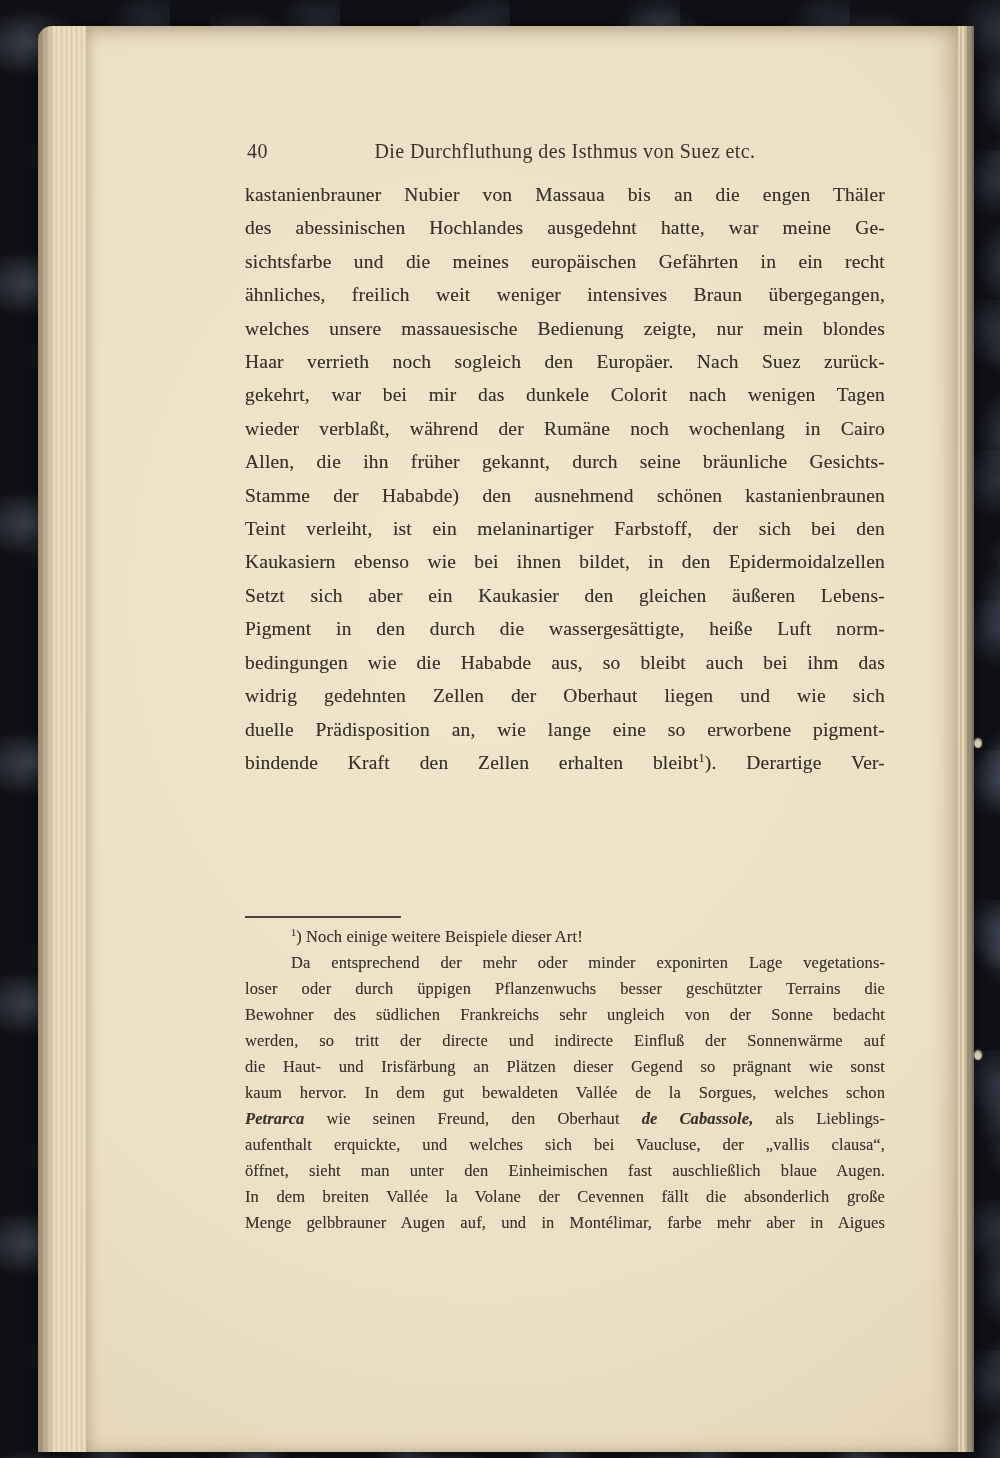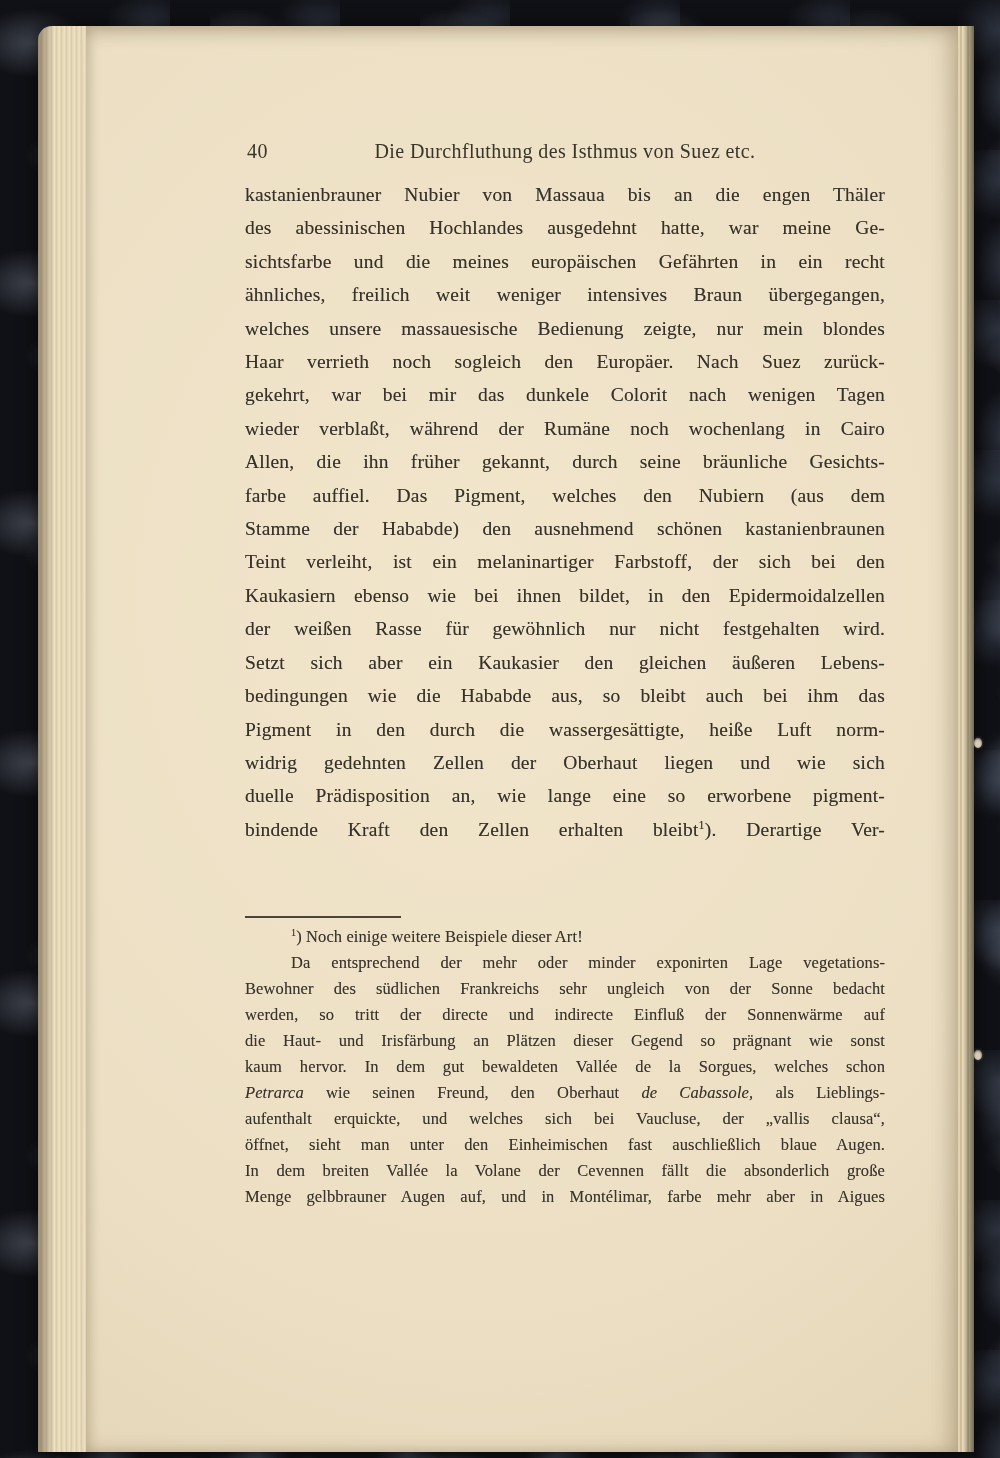--- a/index.html
+++ b/index.html
@@ -89,7 +89,6 @@
         <div class="line"><span>gekehrt, war bei mir das dunkele Colorit nach wenigen Tagen</span></div>
         <div class="line"><span>wieder verblaßt, während der Rumäne noch wochenlang in Cairo</span></div>
         <div class="line"><span>Allen, die ihn früher gekannt, durch seine bräunliche Gesichts-</span></div>
-        <div class="line"><span>farbe auffiel. Das Pigment, welches den Nubiern (aus dem</span></div>
         <div class="line"><span>Stamme der Hababde) den ausnehmend schönen kastanienbraunen</span></div>
         <div class="line"><span>Teint verleiht, ist ein melaninartiger Farbstoff, der sich bei den</span></div>
         <div class="line"><span>Kaukasiern ebenso wie bei ihnen bildet, in den Epidermoidalzellen</span></div>

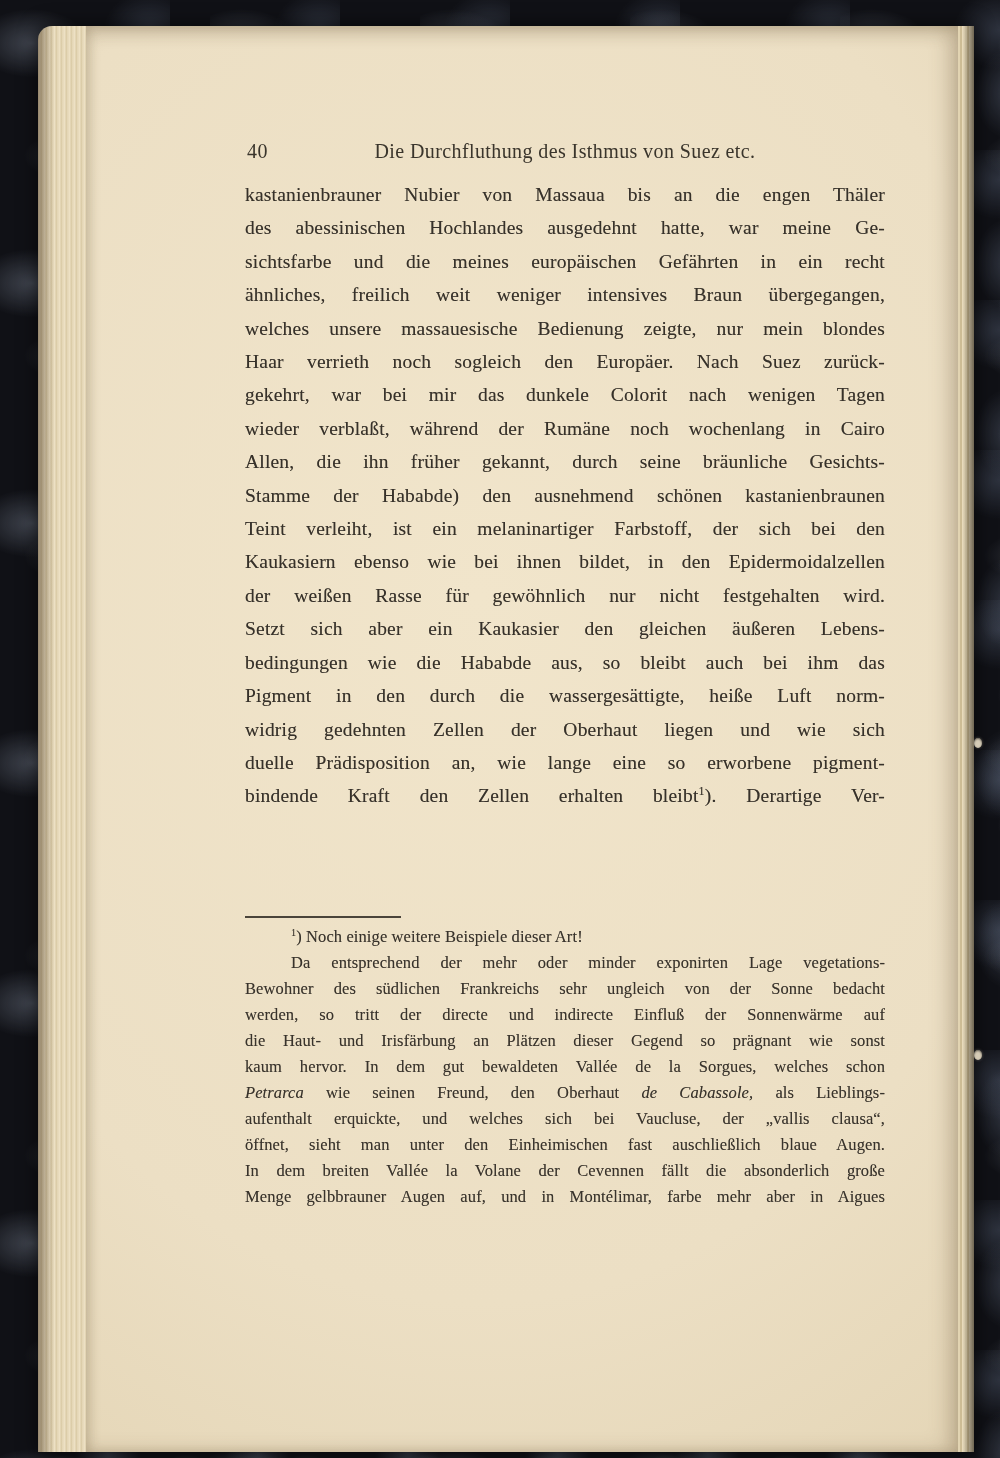--- a/index.html
+++ b/index.html
@@ -92,7 +92,6 @@
         <div class="line"><span>Stamme der Hababde) den ausnehmend schönen kastanienbraunen</span></div>
         <div class="line"><span>Teint verleiht, ist ein melaninartiger Farbstoff, der sich bei den</span></div>
         <div class="line"><span>Kaukasiern ebenso wie bei ihnen bildet, in den Epidermoidalzellen</span></div>
-        <div class="line"><span>der weißen Rasse für gewöhnlich nur nicht festgehalten wird.</span></div>
         <div class="line"><span>Setzt sich aber ein Kaukasier den gleichen äußeren Lebens-</span></div>
         <div class="line"><span>bedingungen wie die Hababde aus, so bleibt auch bei ihm das</span></div>
         <div class="line"><span>Pigment in den durch die wassergesättigte, heiße Luft norm-</span></div>

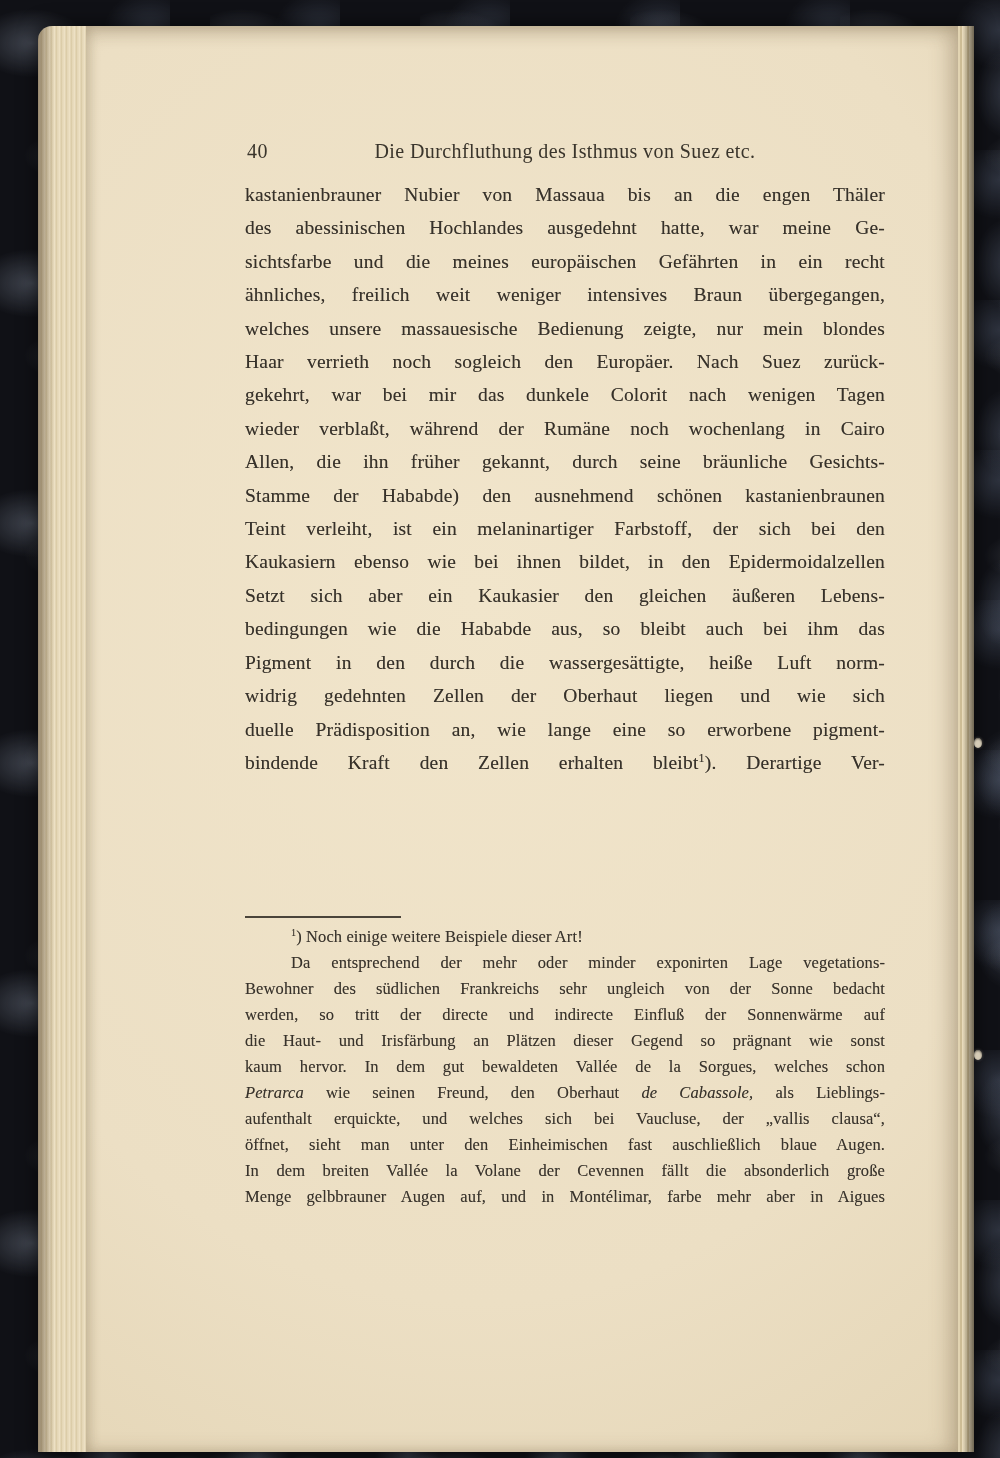--- a/index.html
+++ b/index.html
@@ -93,8 +93,8 @@
         <div class="line"><span>Teint verleiht, ist ein melaninartiger Farbstoff, der sich bei den</span></div>
         <div class="line"><span>Kaukasiern ebenso wie bei ihnen bildet, in den Epidermoidalzellen</span></div>
         <div class="line"><span>Setzt sich aber ein Kaukasier den gleichen äußeren Lebens-</span></div>
+        <div class="line"><span>Pigment in den durch die wassergesättigte, heiße Luft norm-</span></div>
         <div class="line"><span>bedingungen wie die Hababde aus, so bleibt auch bei ihm das</span></div>
-        <div class="line"><span>Pigment in den durch die wassergesättigte, heiße Luft norm-</span></div>
         <div class="line"><span>widrig gedehnten Zellen der Oberhaut liegen und wie sich</span></div>
         <div class="line"><span>duelle Prädisposition an, wie lange eine so erworbene pigment-</span></div>
         <div class="line"><span>bindende Kraft den Zellen erhalten bleibt</span><span class="sup">1</span><span>). Derartige Ver-</span></div>

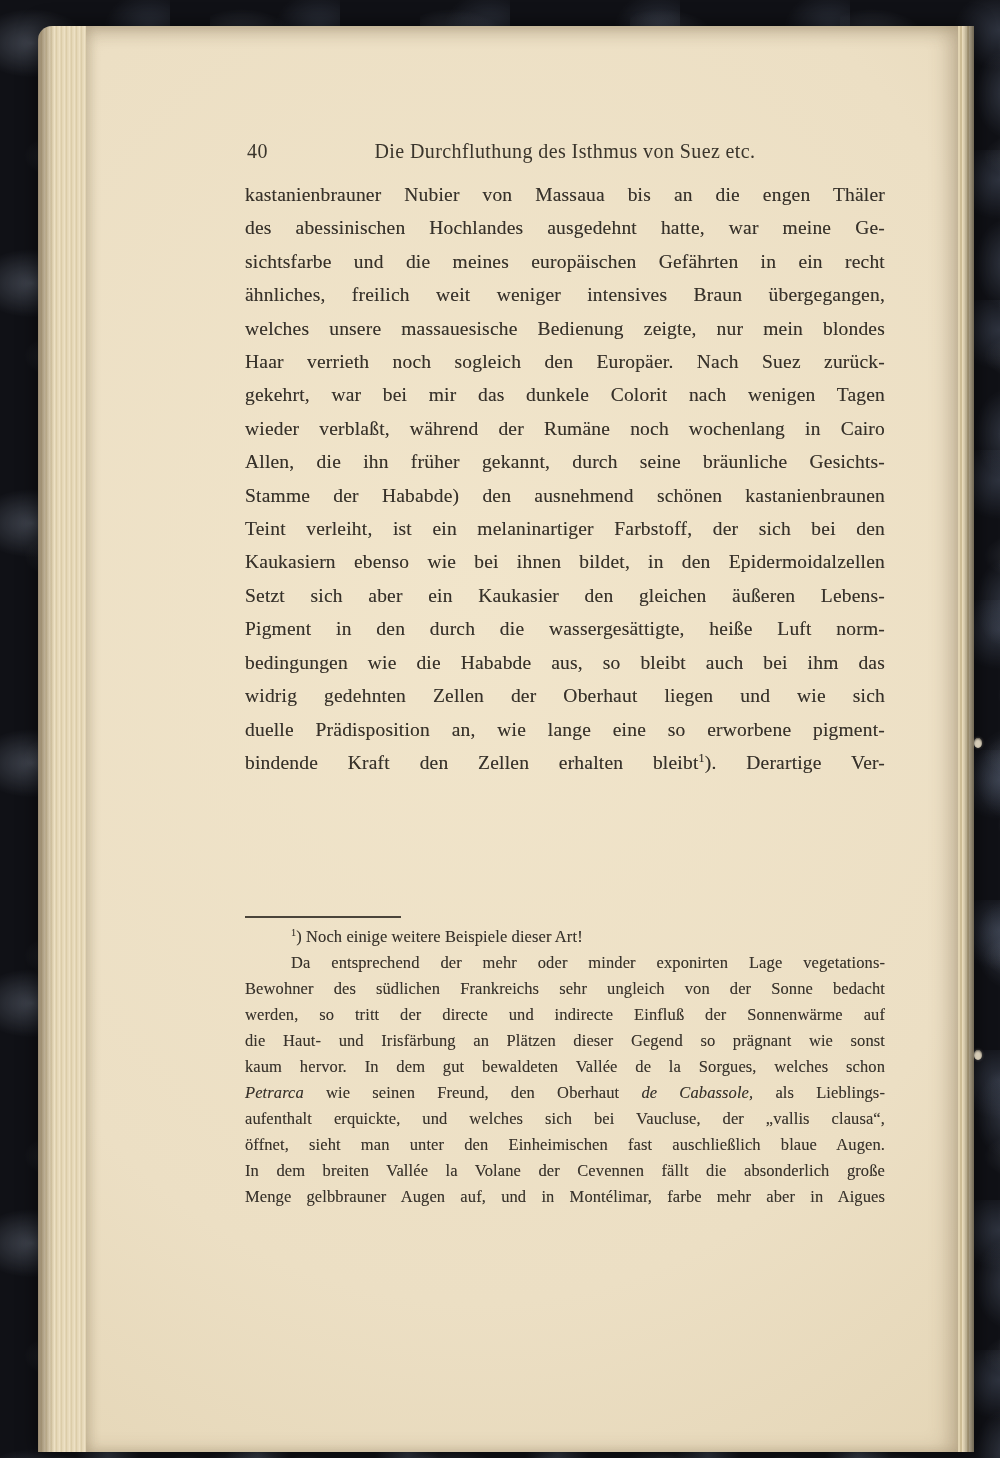--- a/index.html
+++ b/index.html
@@ -103,6 +103,7 @@
     <div class="fn-block serif">
         <div class="line indent nojust"><span class="sup">1</span><span>) Noch einige weitere Beispiele dieser Art!</span></div>
         <div class="line indent"><span>Da entsprechend der mehr oder minder exponirten Lage vegetations-</span></div>
+        <div class="line"><span>loser oder durch üppigen Pflanzenwuchs besser geschützter Terrains die</span></div>
         <div class="line"><span>Bewohner des südlichen Frankreichs sehr ungleich von der Sonne bedacht</span></div>
         <div class="line"><span>werden, so tritt der directe und indirecte Einfluß der Sonnenwärme auf</span></div>
         <div class="line"><span>die Haut- und Irisfärbung an Plätzen dieser Gegend so prägnant wie sonst</span></div>

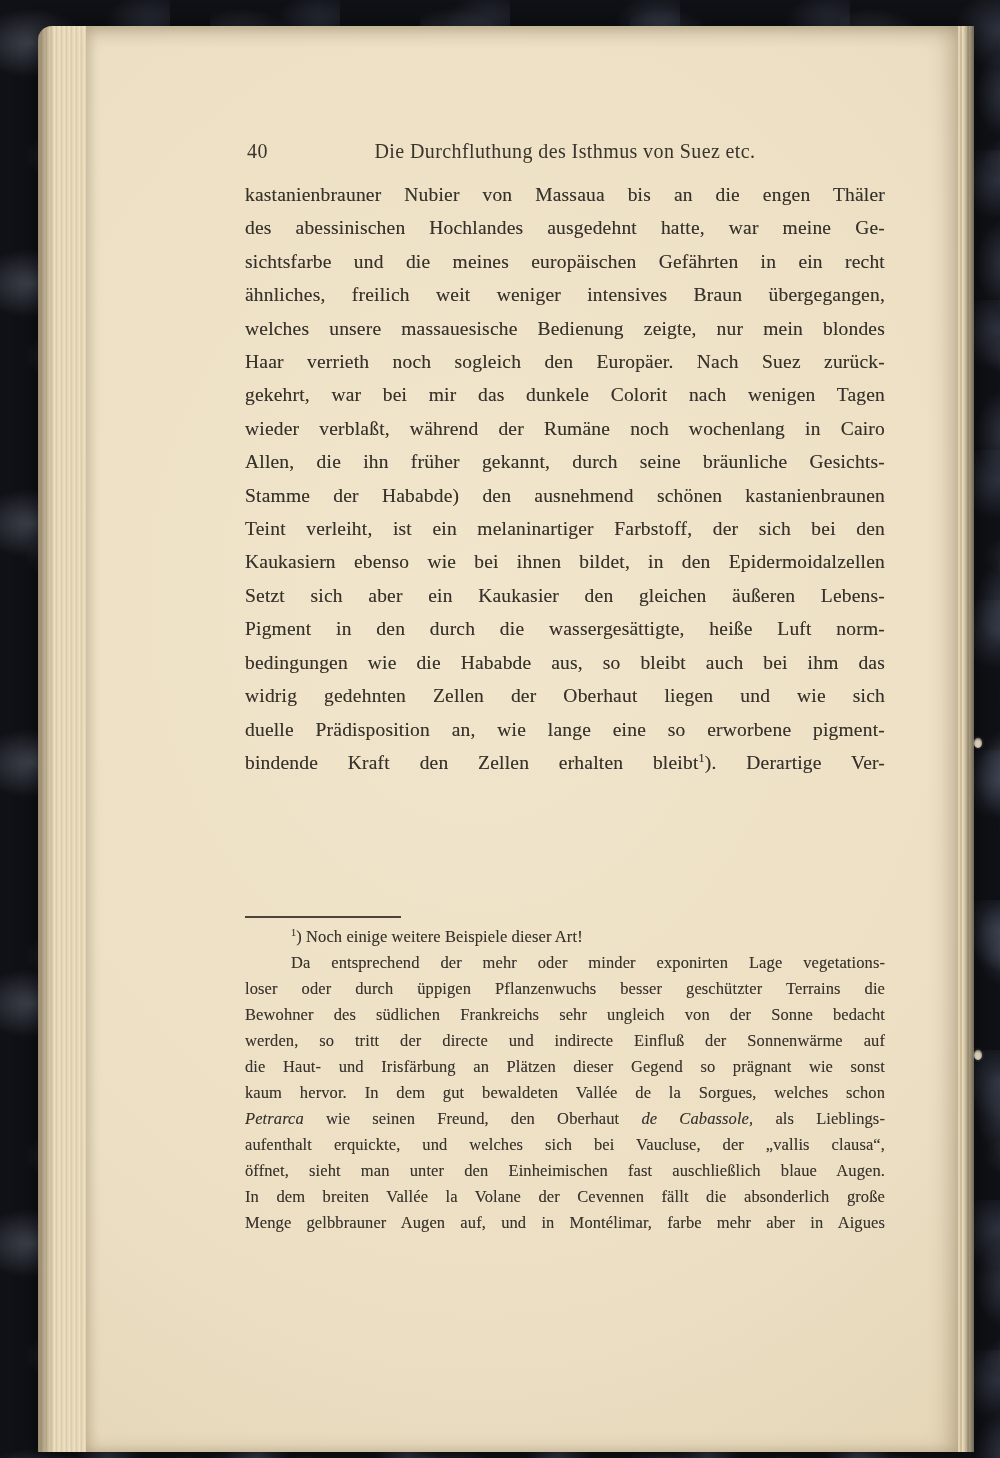--- a/index.html
+++ b/index.html
@@ -61,7 +61,7 @@
   .line{text-align:justify;text-align-last:justify;white-space:normal;}
   .line.nojust{text-align:right;text-align-last:left;}
   .line.indent{text-indent:46px;}
-  .it{font-style:italic;}
+  .it{font-style:italic;font-weight:bold;}
   .sup{font-size:62%;vertical-align:super;line-height:0;}
   .hole{
     position:absolute;width:8px;height:10px;border-radius:50%;

